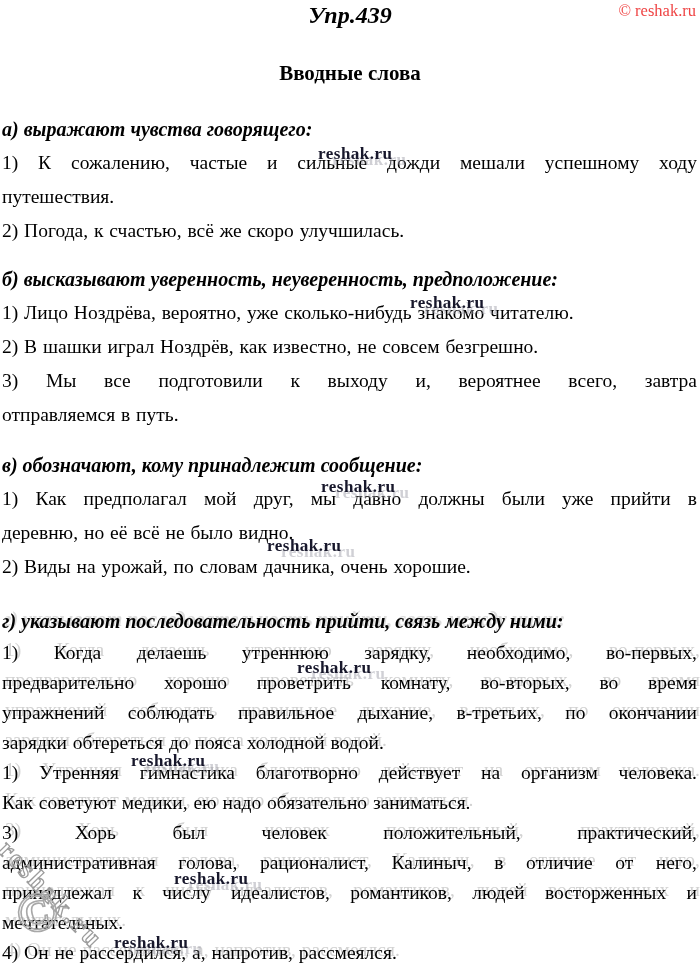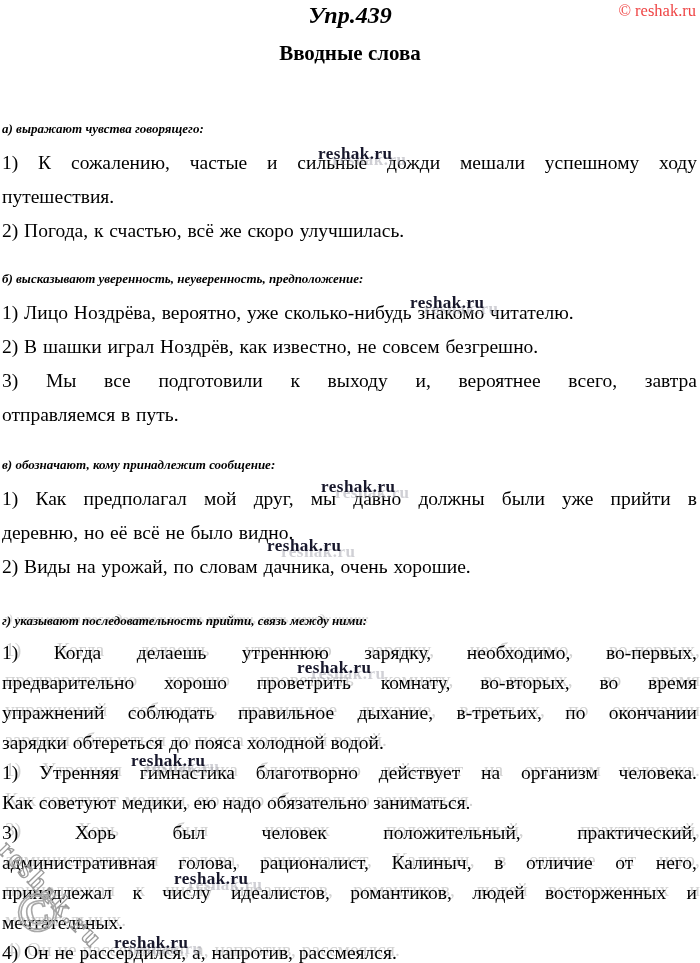--- a/index.html
+++ b/index.html
@@ -24,7 +24,7 @@
     font-size: 16.5px; color: #ef4444;
   }
   .page-heading {
-    position: absolute; top: 41px; left: 0; width: 100%;
+    position: absolute; top: 61px; left: 0; width: 100%;
     text-align: center;
     font-size: 21px; font-weight: bold;
   }

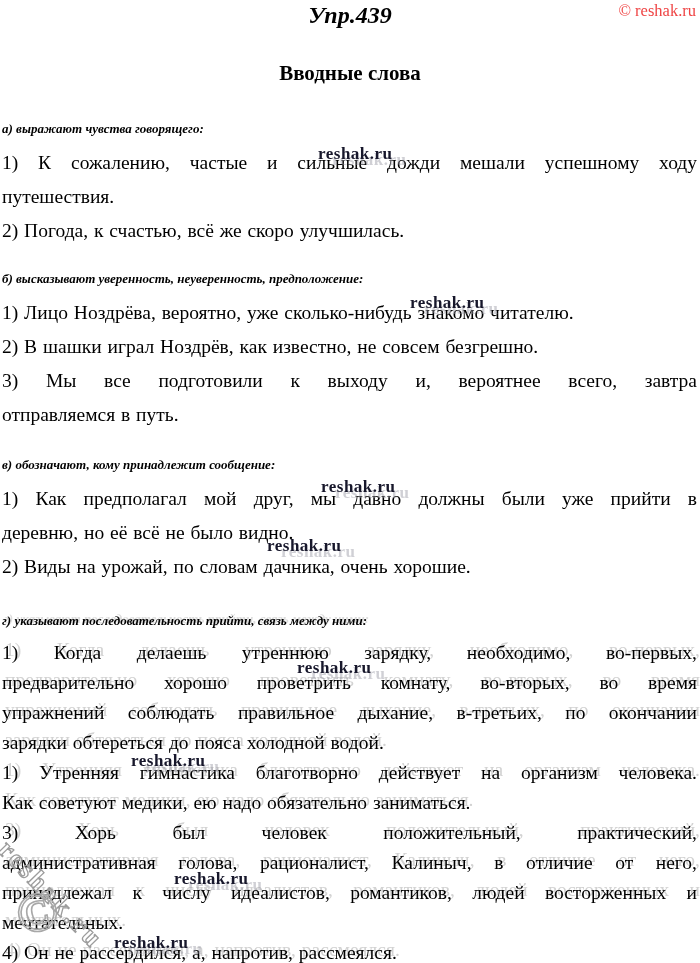--- a/index.html
+++ b/index.html
@@ -37,7 +37,7 @@
   .sec-3 { top: 604px; }
 
   .sec-header {
-    font-size: 13px; font-weight: bold; font-style: italic;
+    font-size: 20px; font-weight: bold; font-style: italic;
     line-height: 34px; white-space: nowrap;
   }
   .line {

